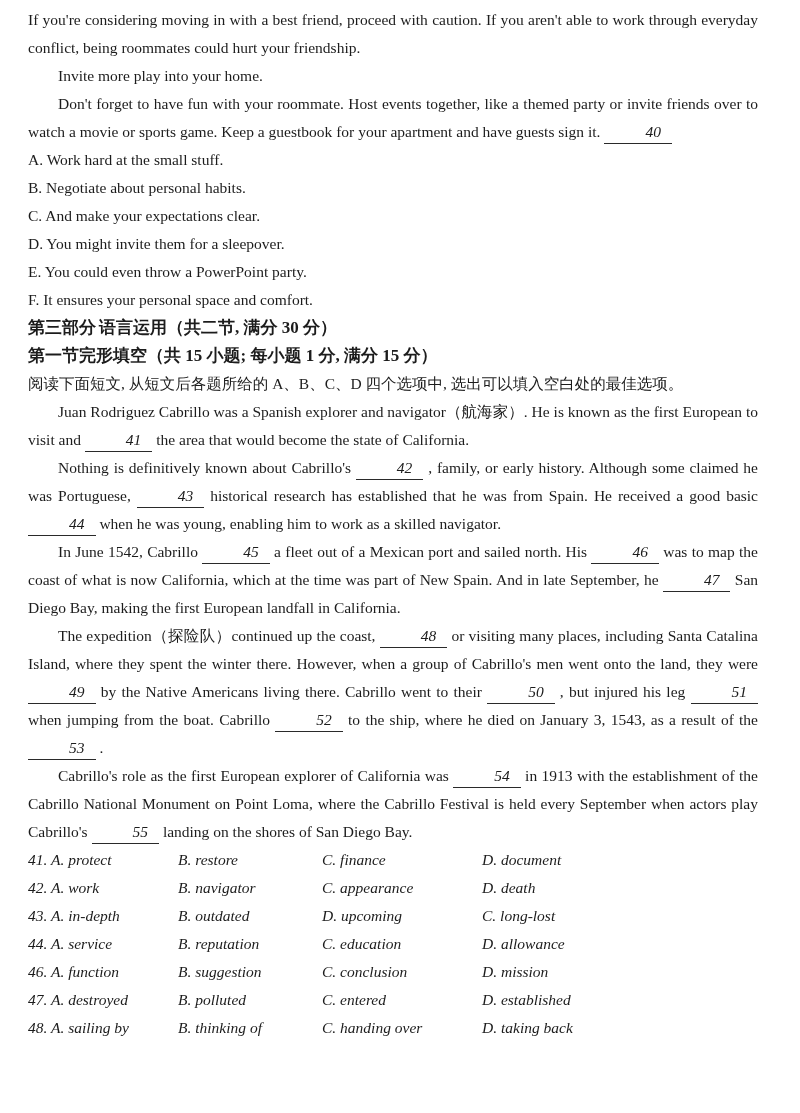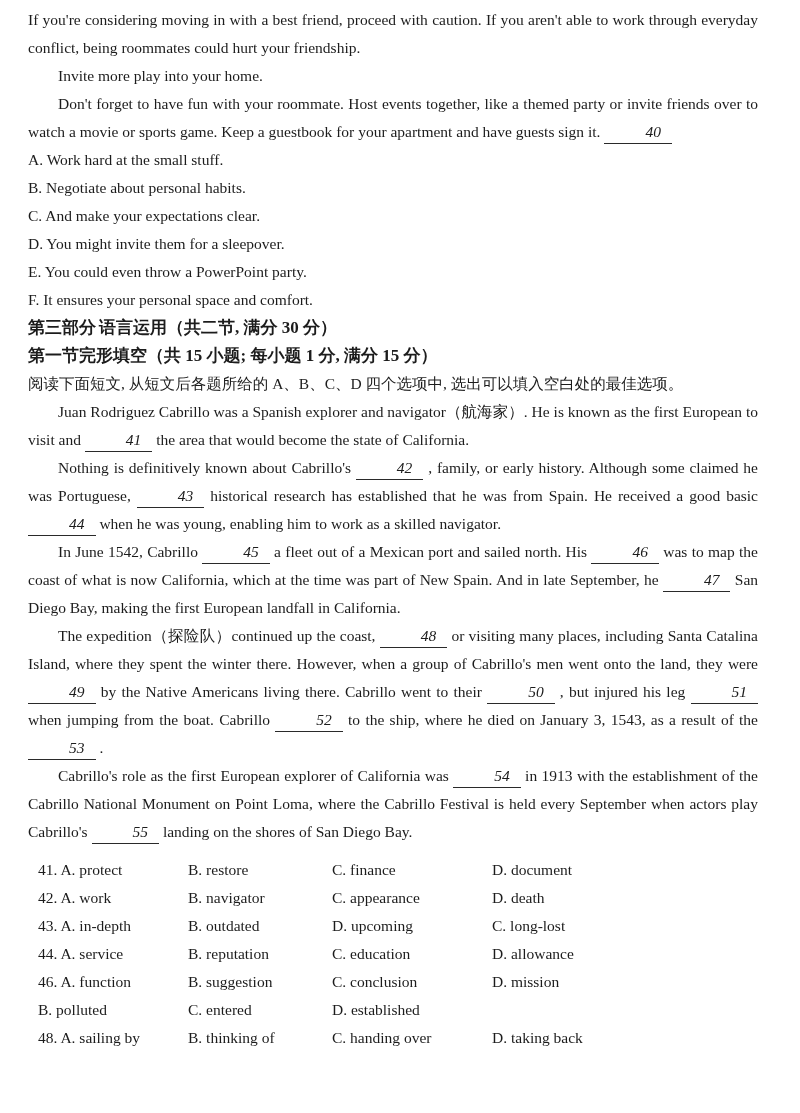--- a/index.html
+++ b/index.html
@@ -45,7 +45,8 @@
     font-style: italic;
   }
   .opt-table {
-    margin: 10px;
+    margin: 0;
+    font-style: italic;
   }
   .opt-row {
     display: grid;

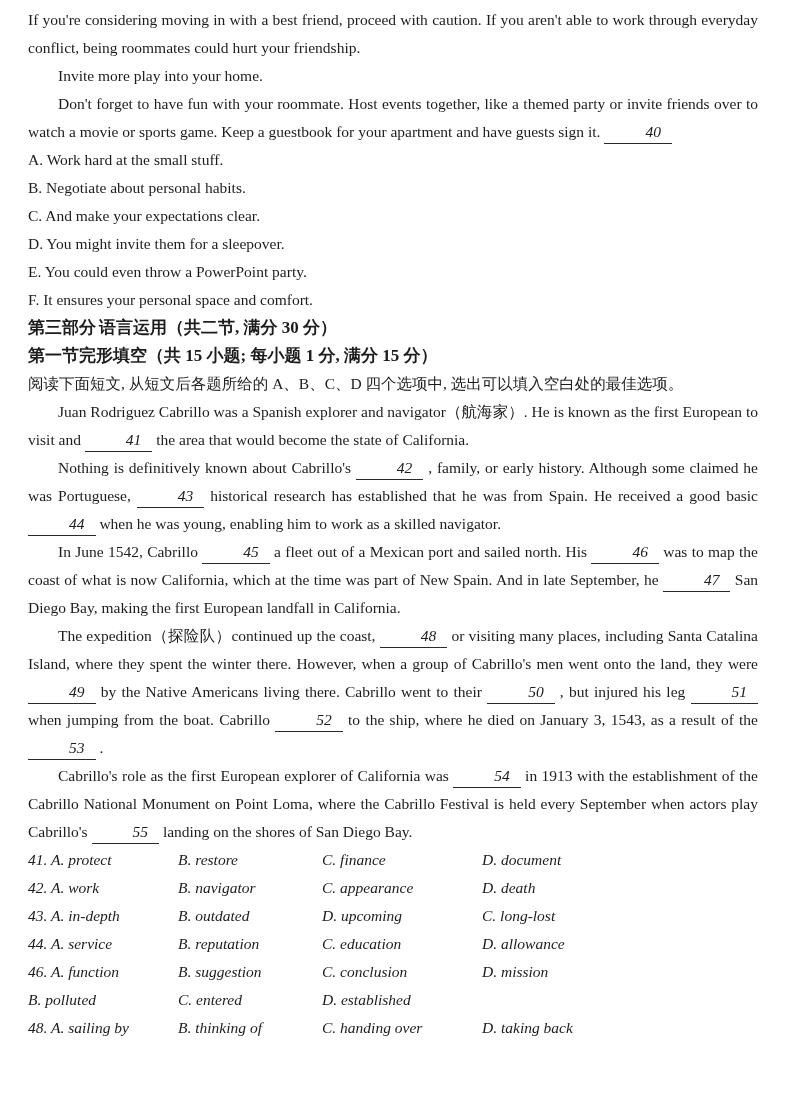--- a/index.html
+++ b/index.html
@@ -129,6 +129,7 @@
     </div>
 
     <div class="opt-row">
+      <span class="cell"><span>47.</span> <span>A. destroyed</span></span>
       <span class="cell">B. polluted</span>
       <span class="cell">C. entered</span>
       <span class="cell">D. established</span>

